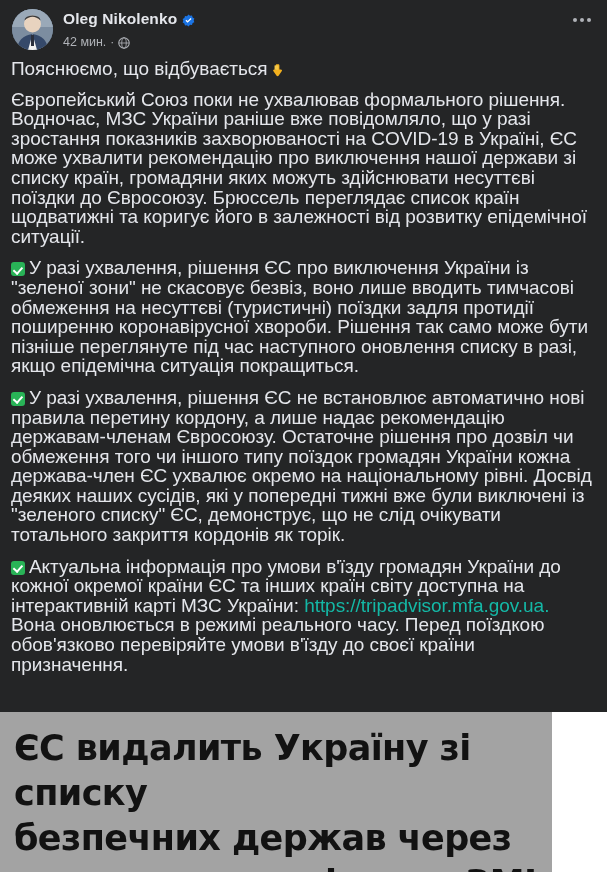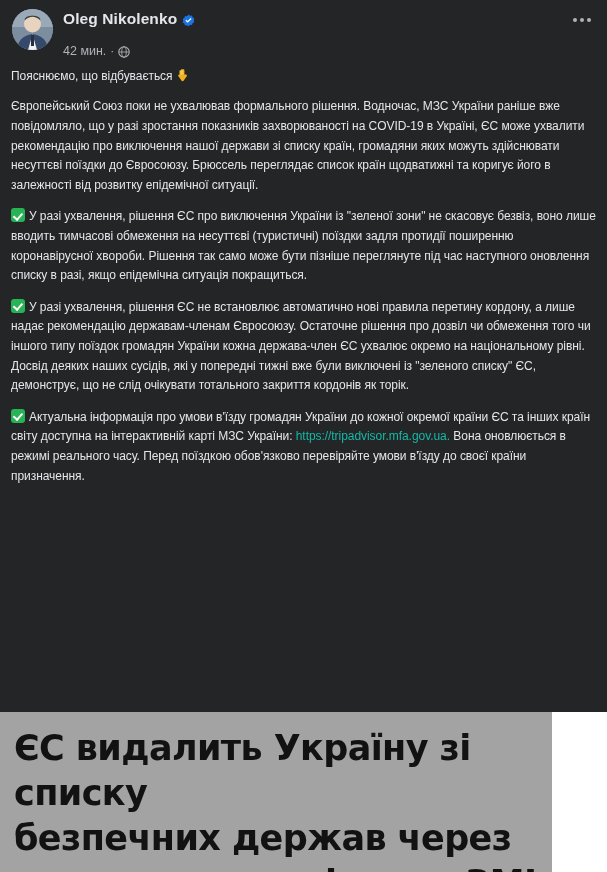--- a/index.html
+++ b/index.html
@@ -72,7 +72,7 @@
     display: flex;
     align-items: center;
     gap: 4px;
-    margin-top: 16px;
+    margin-top: 7px;
     color: #b0b3b8;
     font-size: 12.5px;
   }

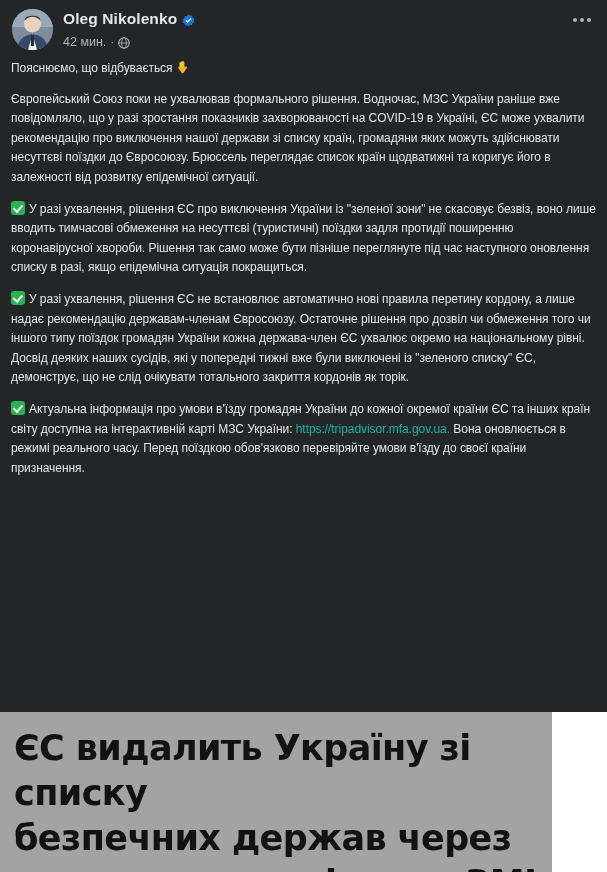--- a/index.html
+++ b/index.html
@@ -99,7 +99,7 @@
   .post-body {
     padding: 9px 11px 0 11px;
     color: #e4e6eb;
-    font-size: 12px;
+    font-size: 19px;
     line-height: 19.6px;
     letter-spacing: -0.05px;
   }

